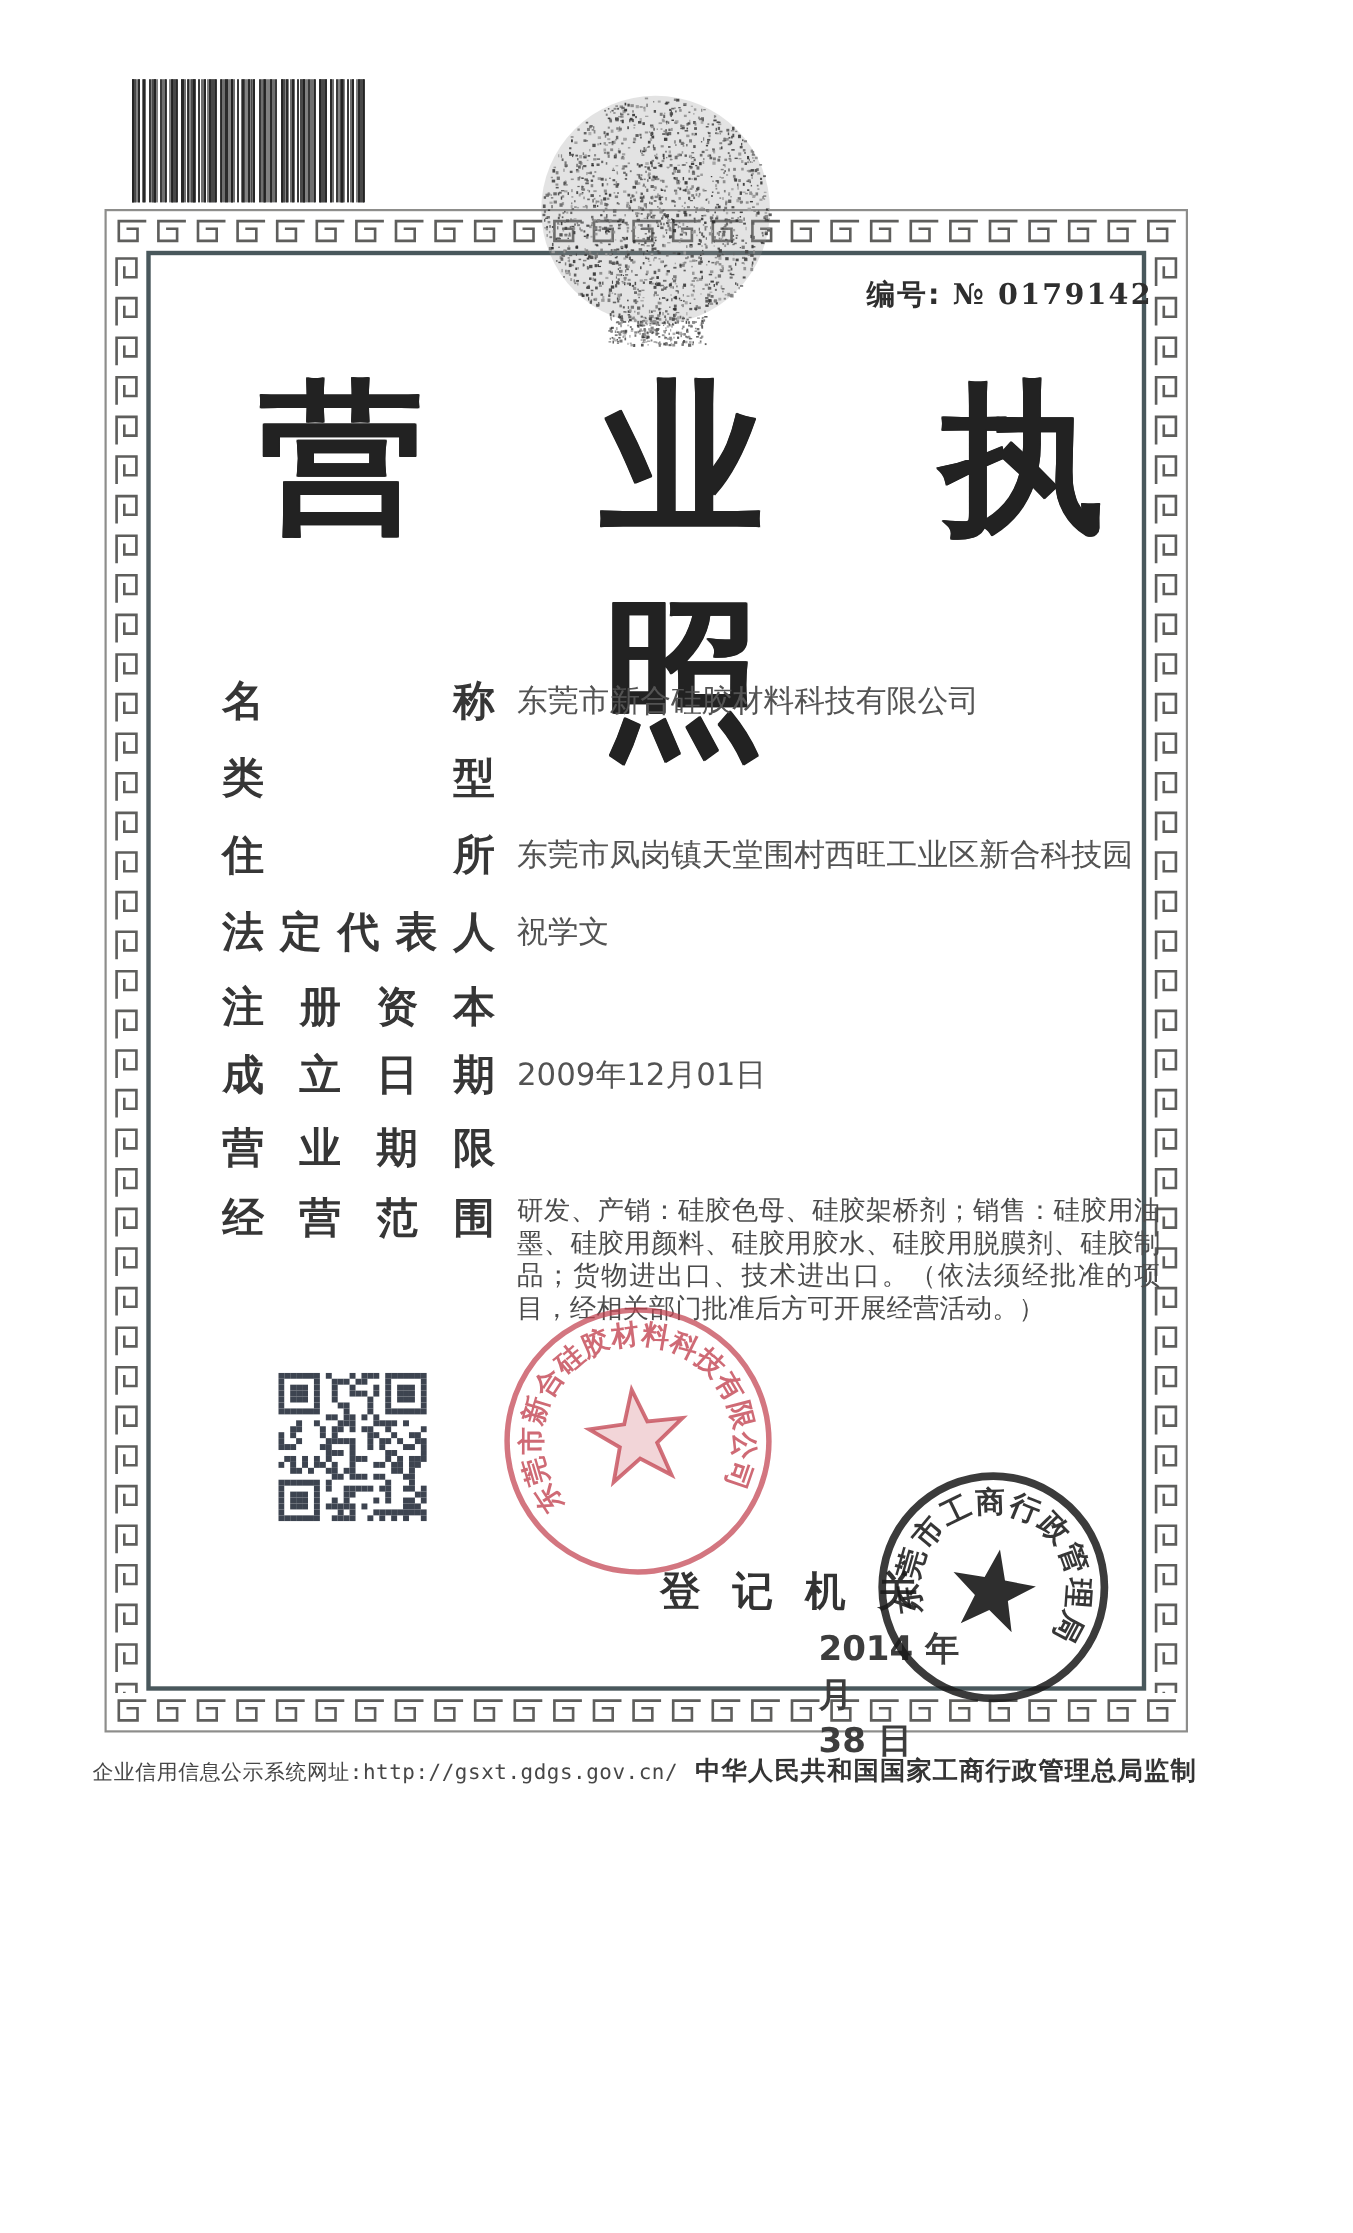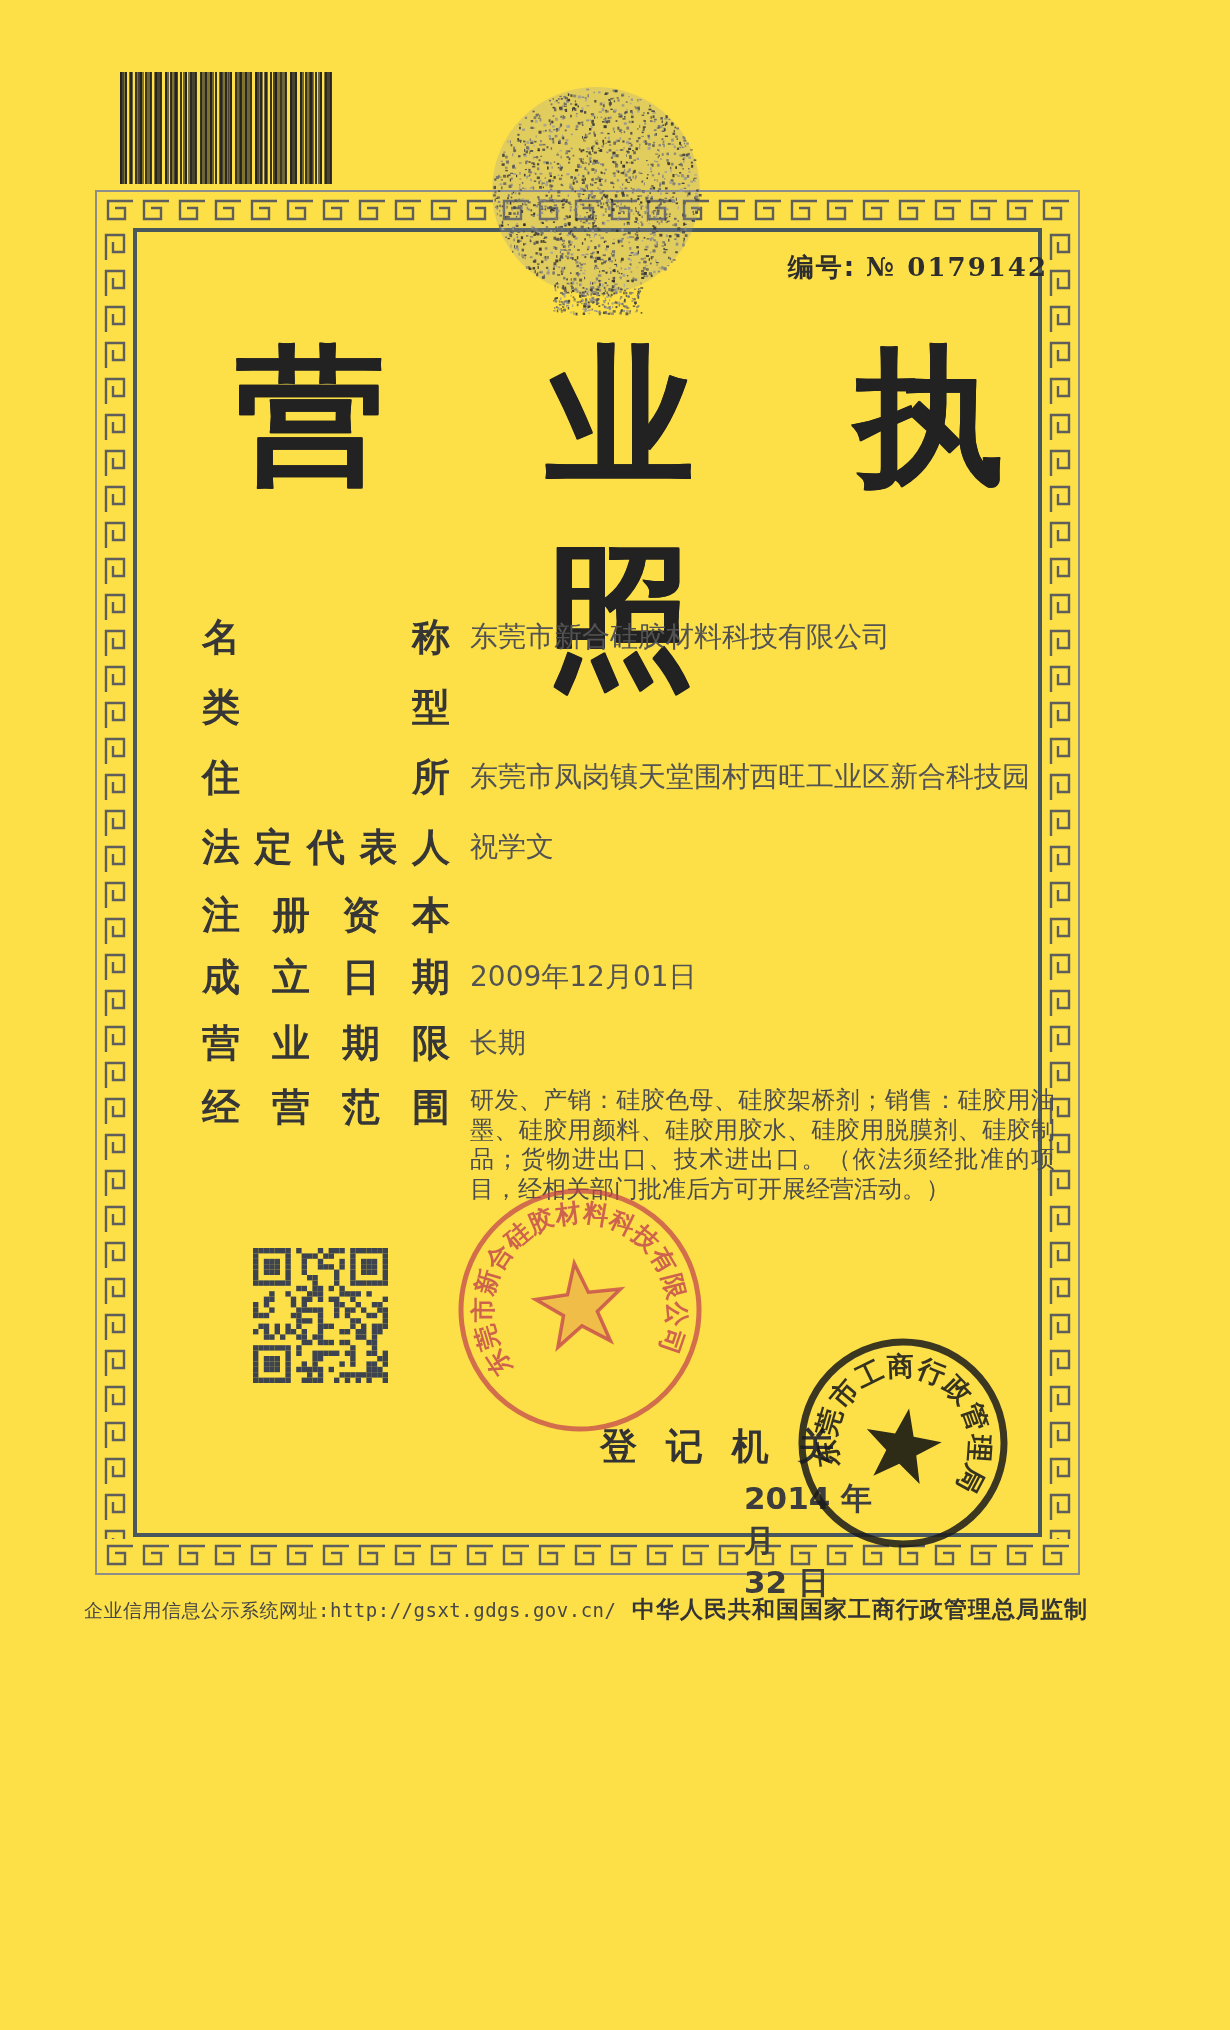--- a/index.html
+++ b/index.html
@@ -5,7 +5,7 @@
   html,body{margin:0;padding:0;background:#e8e8e6;}
   .sheet{
     position:relative;width:1230px;height:2030px;margin:0 auto;
-    background:#fde047;overflow:hidden;
+    background:#ffffff;overflow:hidden;
     font-family:"DejaVu Sans","Liberation Sans",sans-serif;
     color:#3a3a3a;
   }

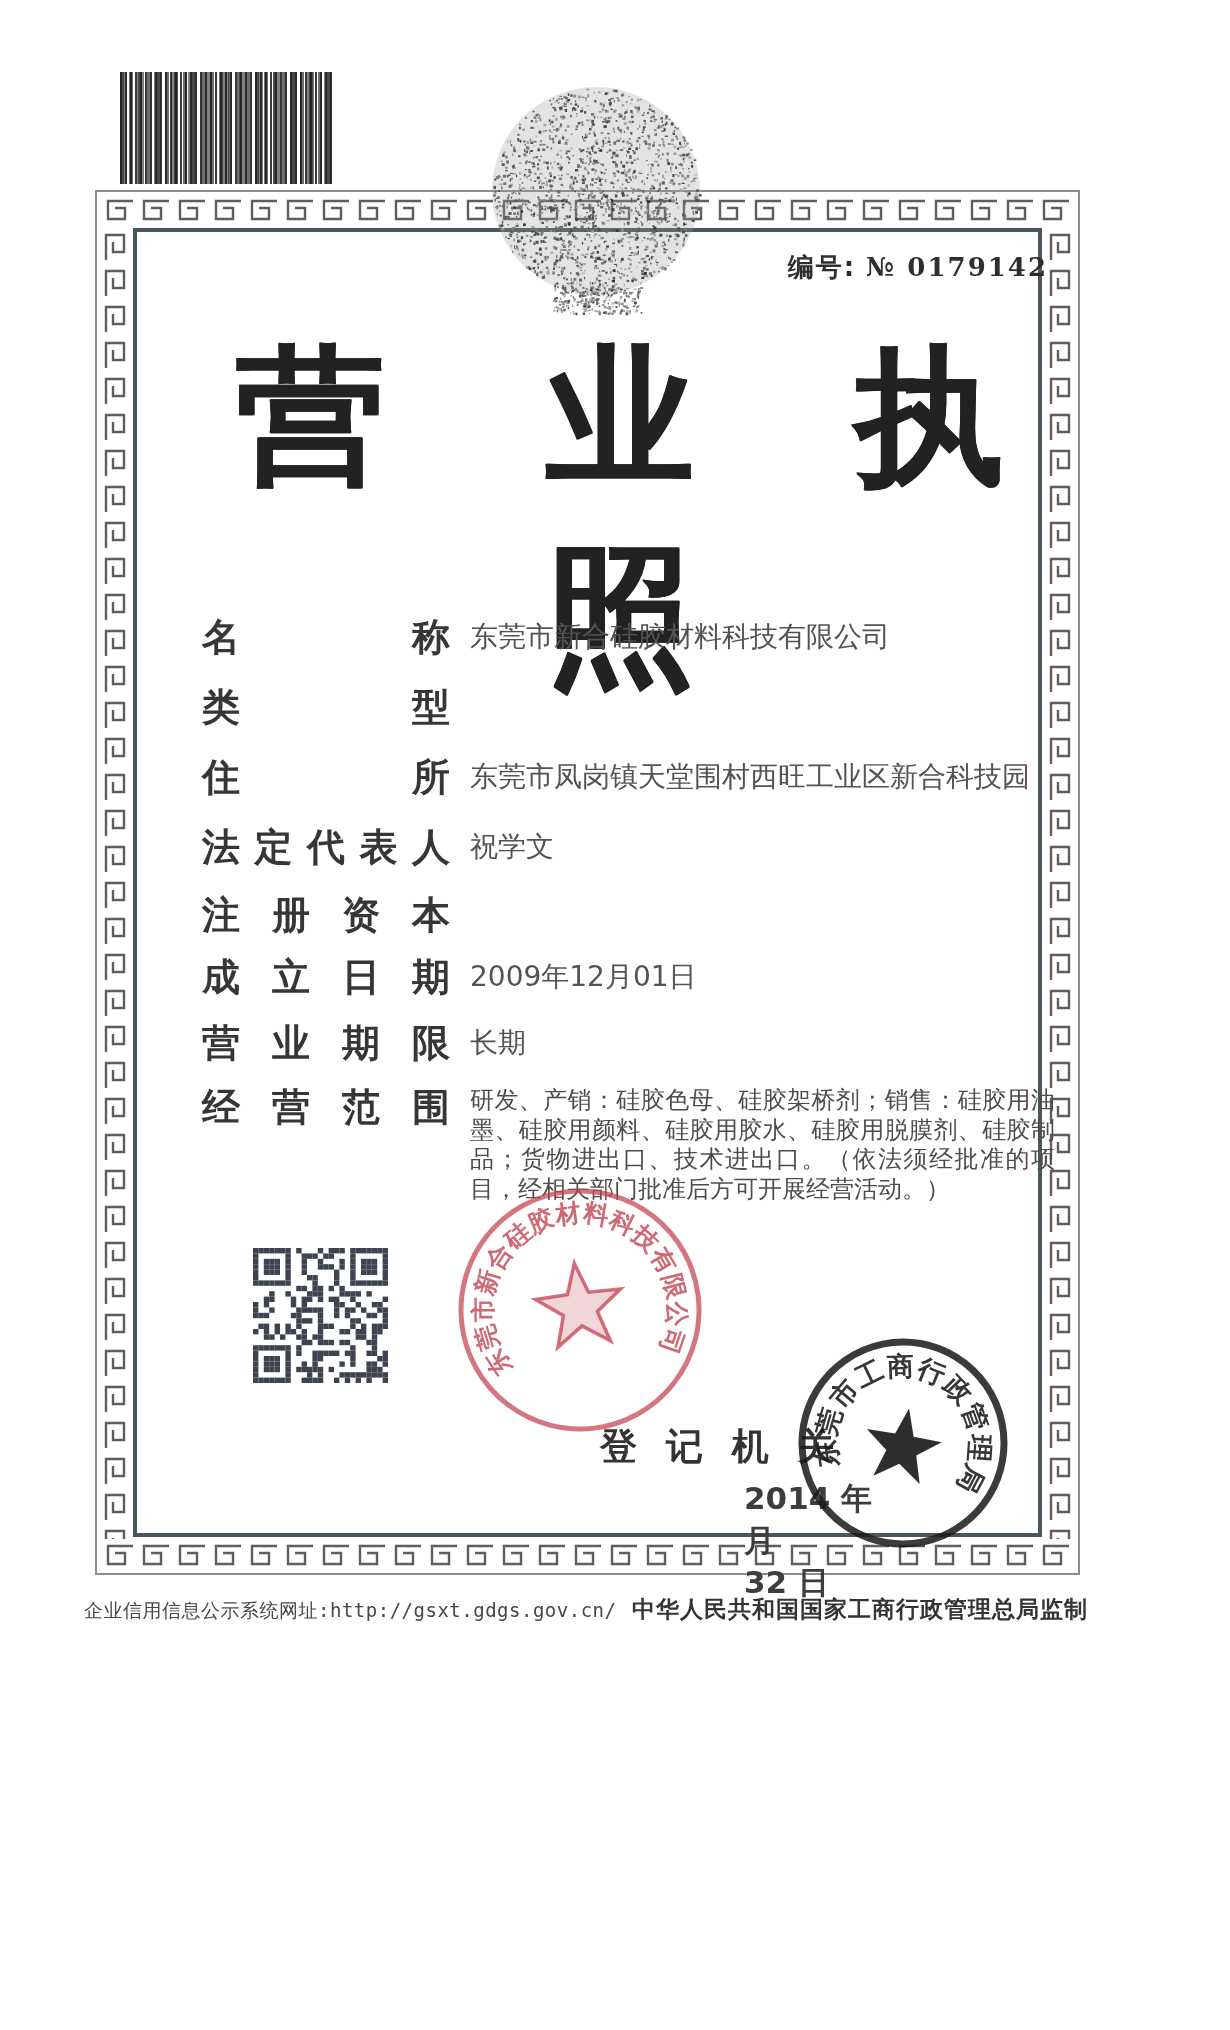--- a/index.html
+++ b/index.html
@@ -2142,7 +2142,6 @@
           <span>期</span>
           <span>限</span>
         </div>
-      <div class="val">长期</div>
     </div>
     <div class="row scope" style="top:1082px">
       <div class="lbl justify-chars">

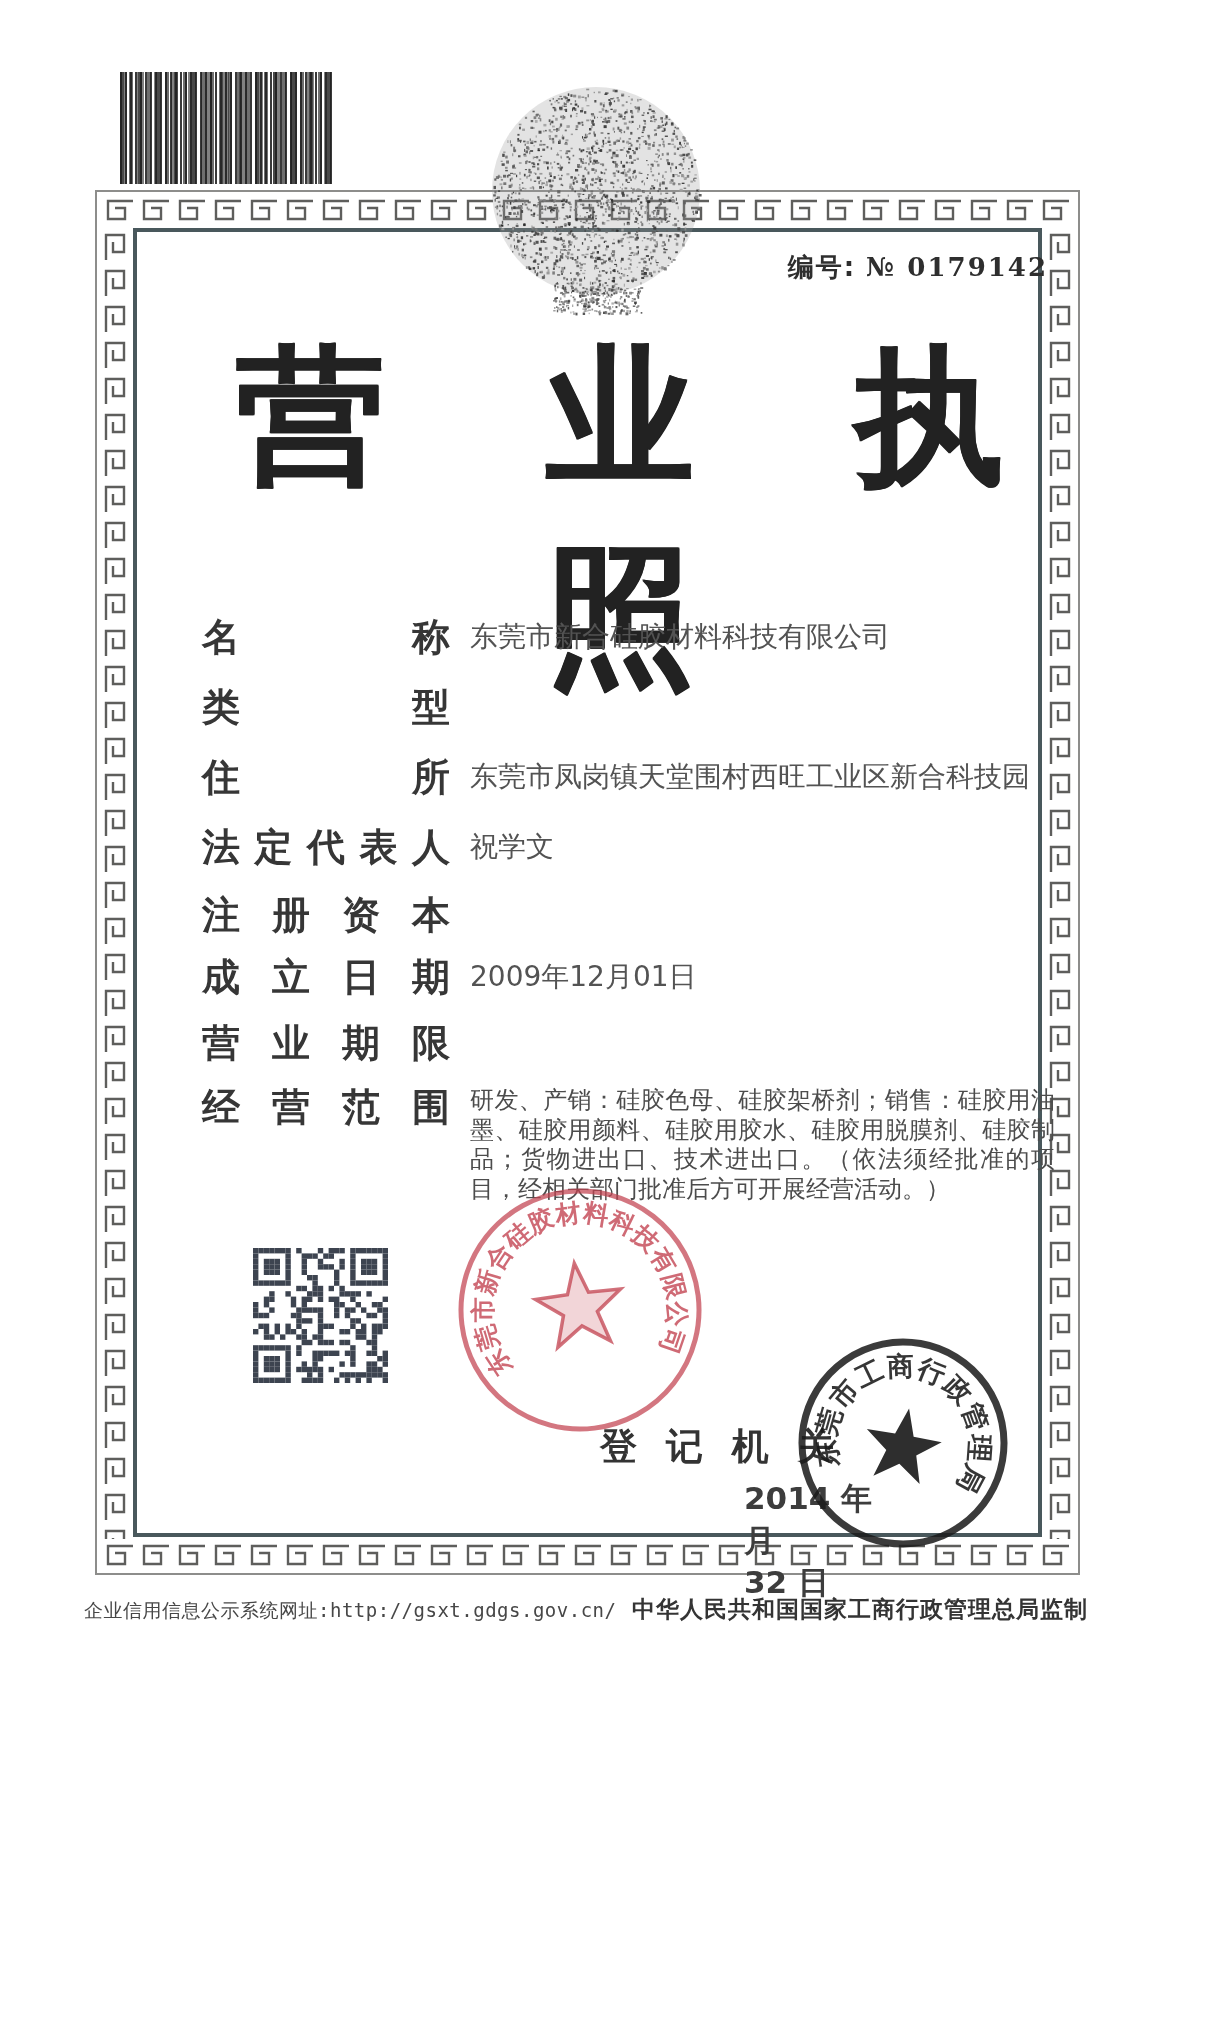--- a/index.html
+++ b/index.html
@@ -2475,7 +2475,7 @@
     <span class="gap1"></span>
     <span>月</span>
     <span class="gap2"></span>
-    <span>32 日</span>
+    <span>38 日</span>
   </div>
 
   <svg class="registry-seal" id="registry-seal-svg" width="230" height="230">

